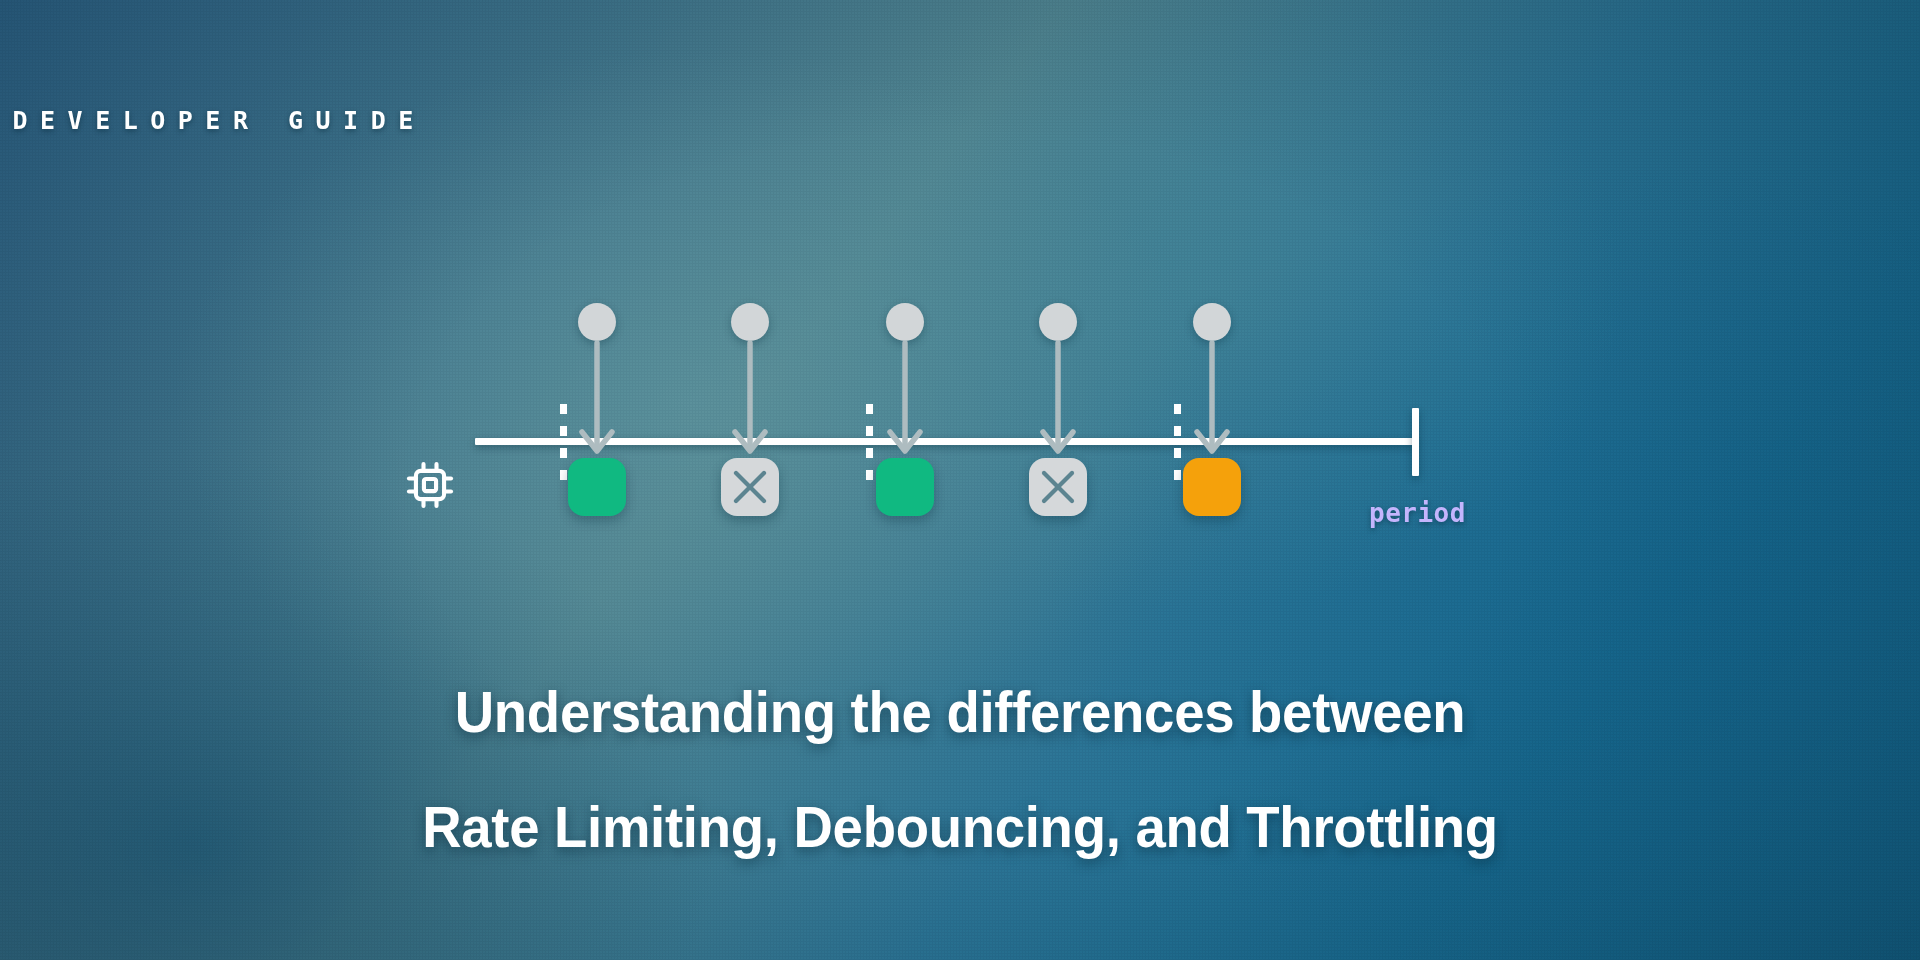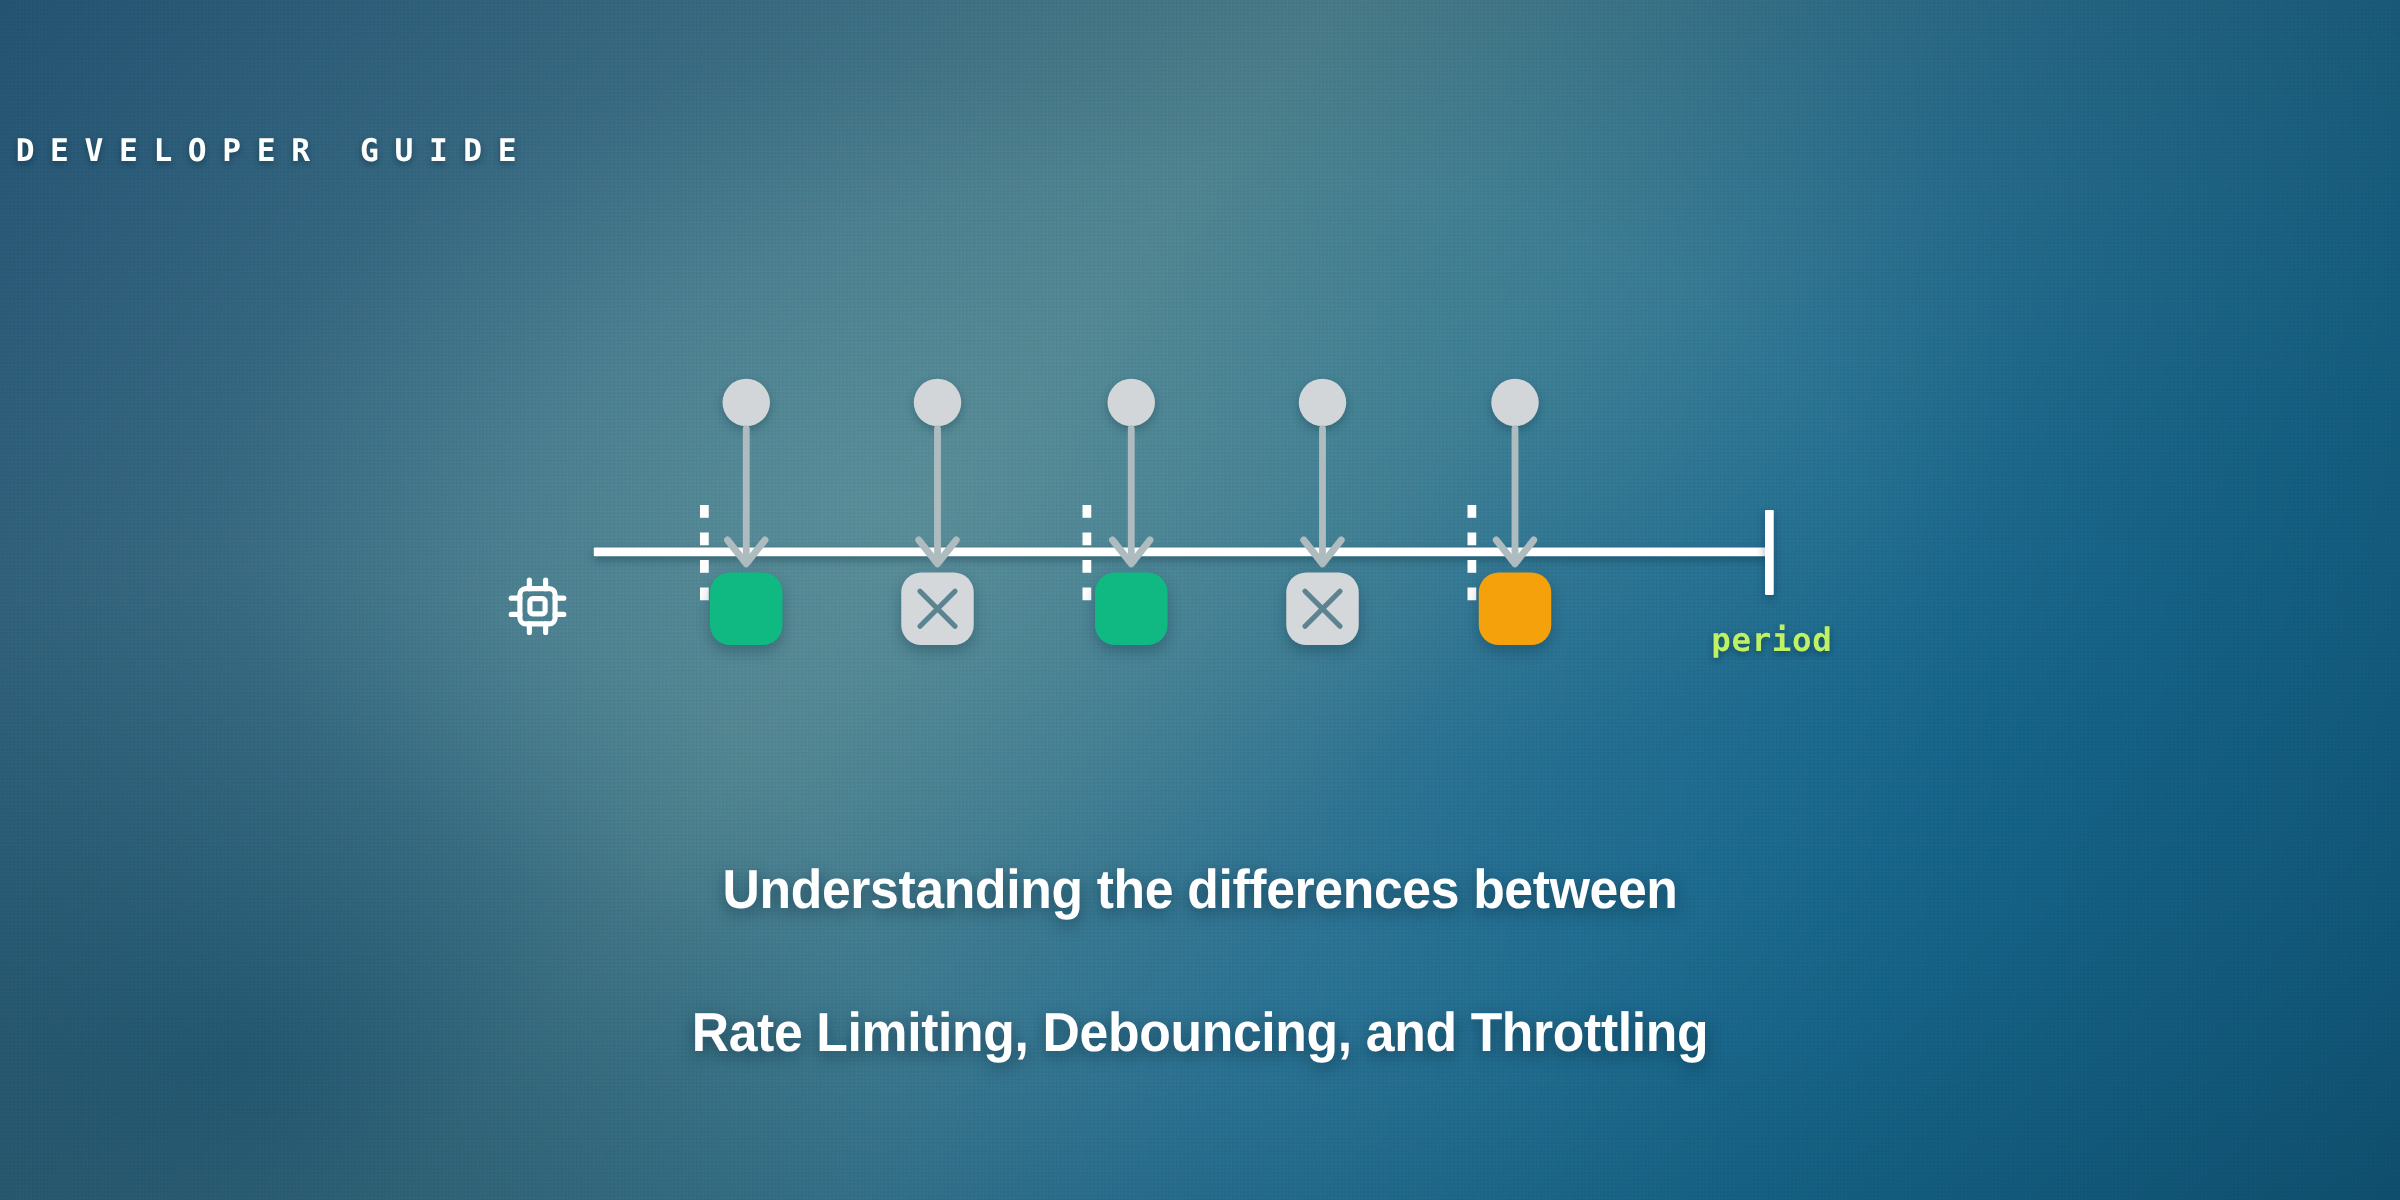--- a/index.html
+++ b/index.html
@@ -75,7 +75,7 @@
     font-family:"DejaVu Sans Mono", monospace;
     font-size:26px;
     font-weight:700;
-    color:#bef264;
+    color:#c4b5fd;
     letter-spacing:0.5px;
     text-shadow:0 2px 5px rgba(5,35,50,0.45);
     white-space:nowrap;

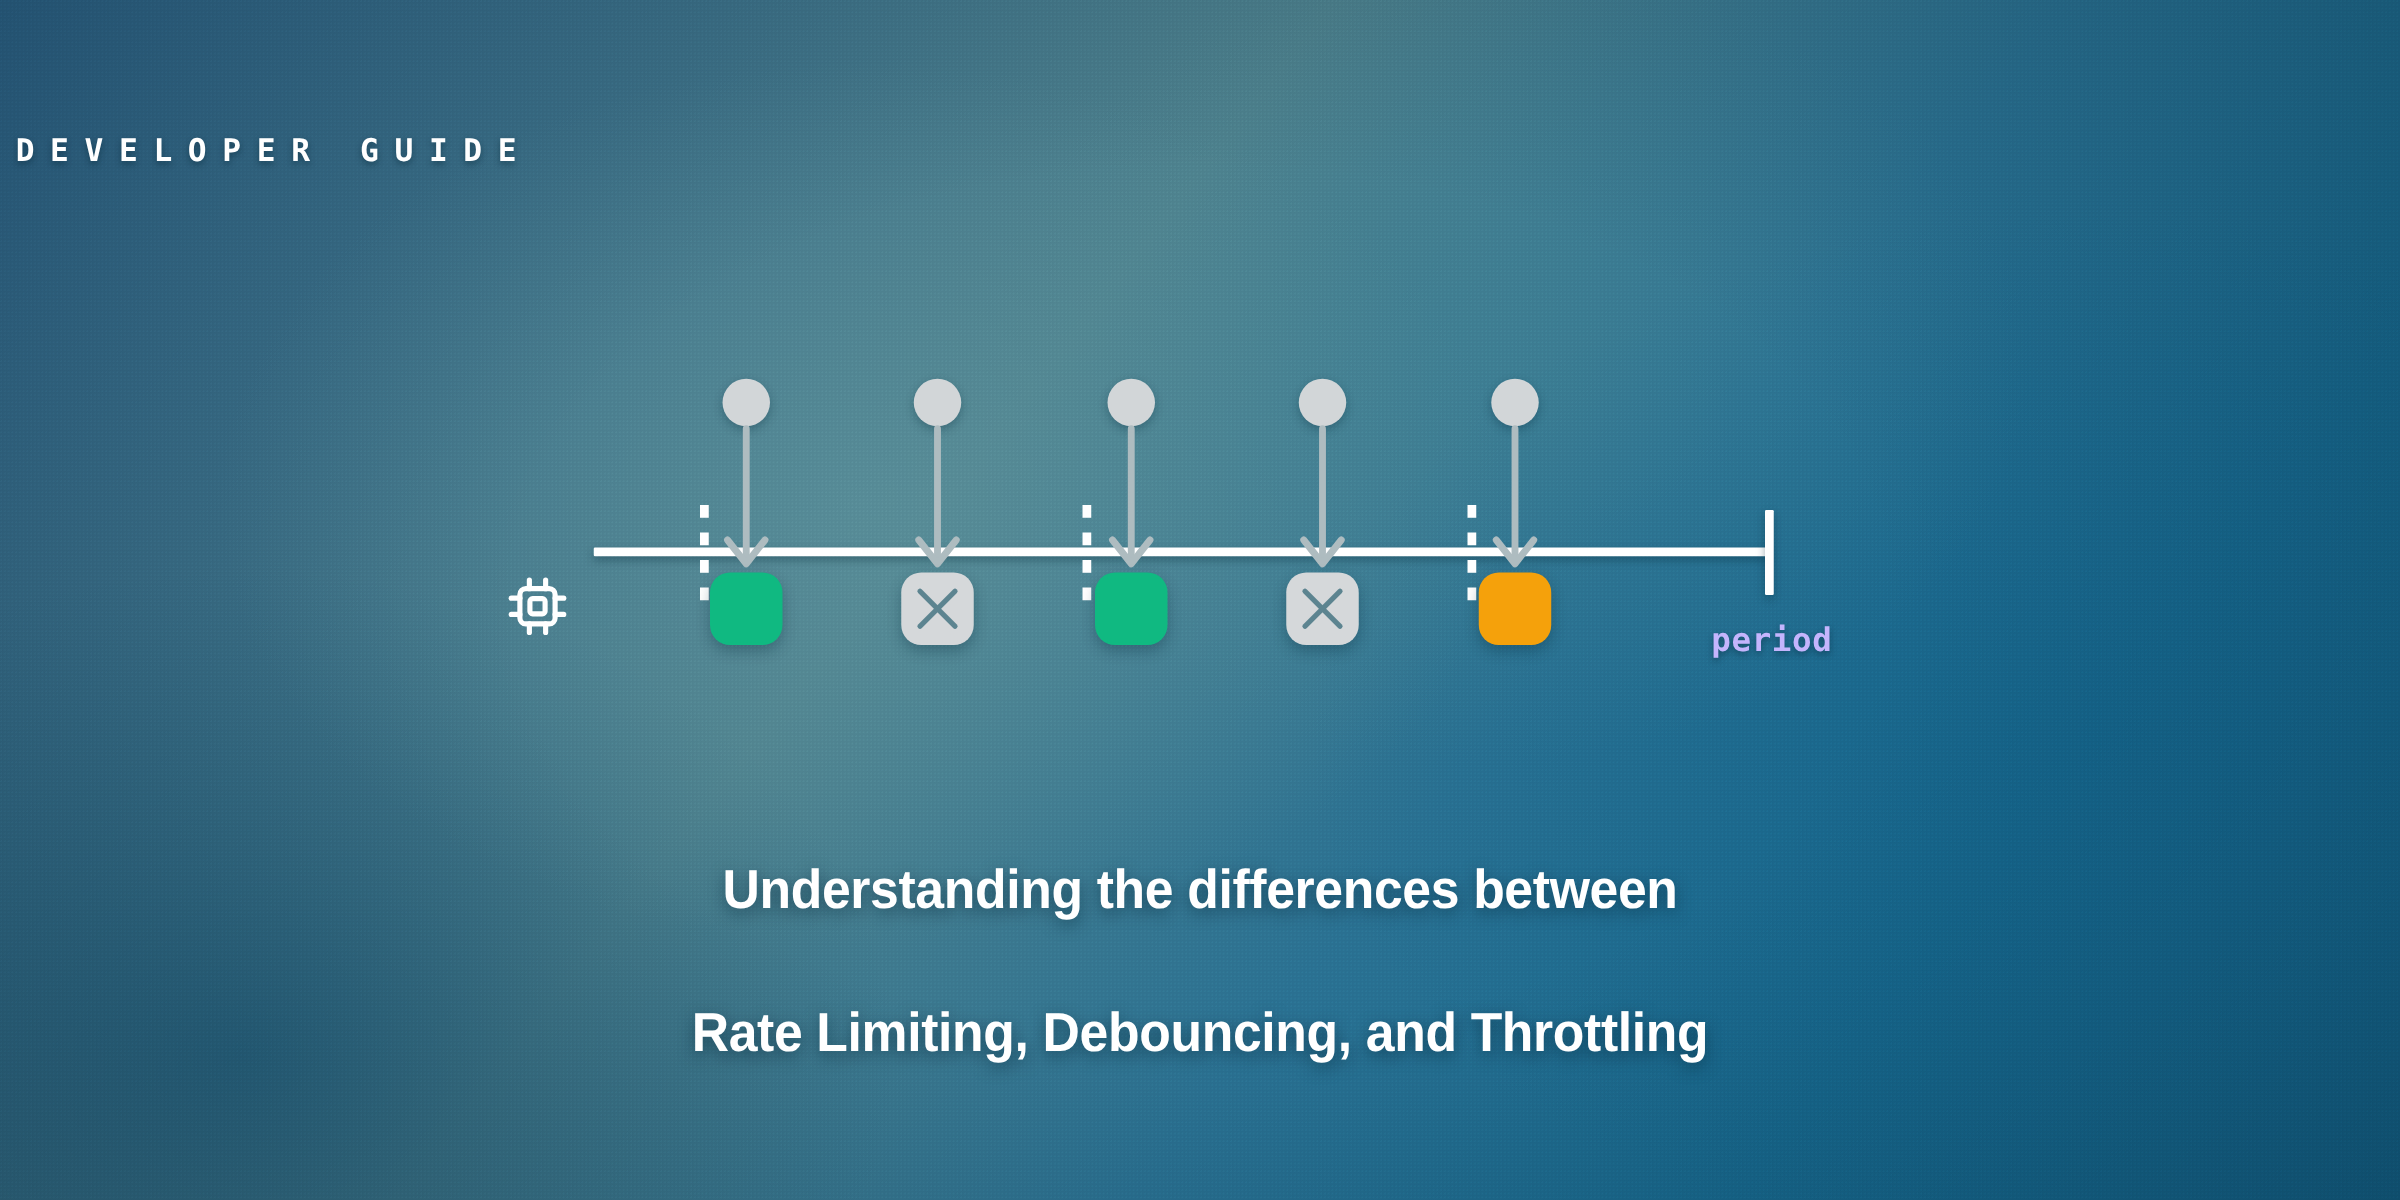--- a/index.html
+++ b/index.html
@@ -126,7 +126,7 @@
     color:#ffffff;
     font-family:"Liberation Sans", sans-serif;
     font-weight:700;
-    font-size:44px;
+    font-size:58px;
     line-height:115px;
     letter-spacing:-0.3px;
     text-shadow:0 4px 12px rgba(5,38,54,0.50);

